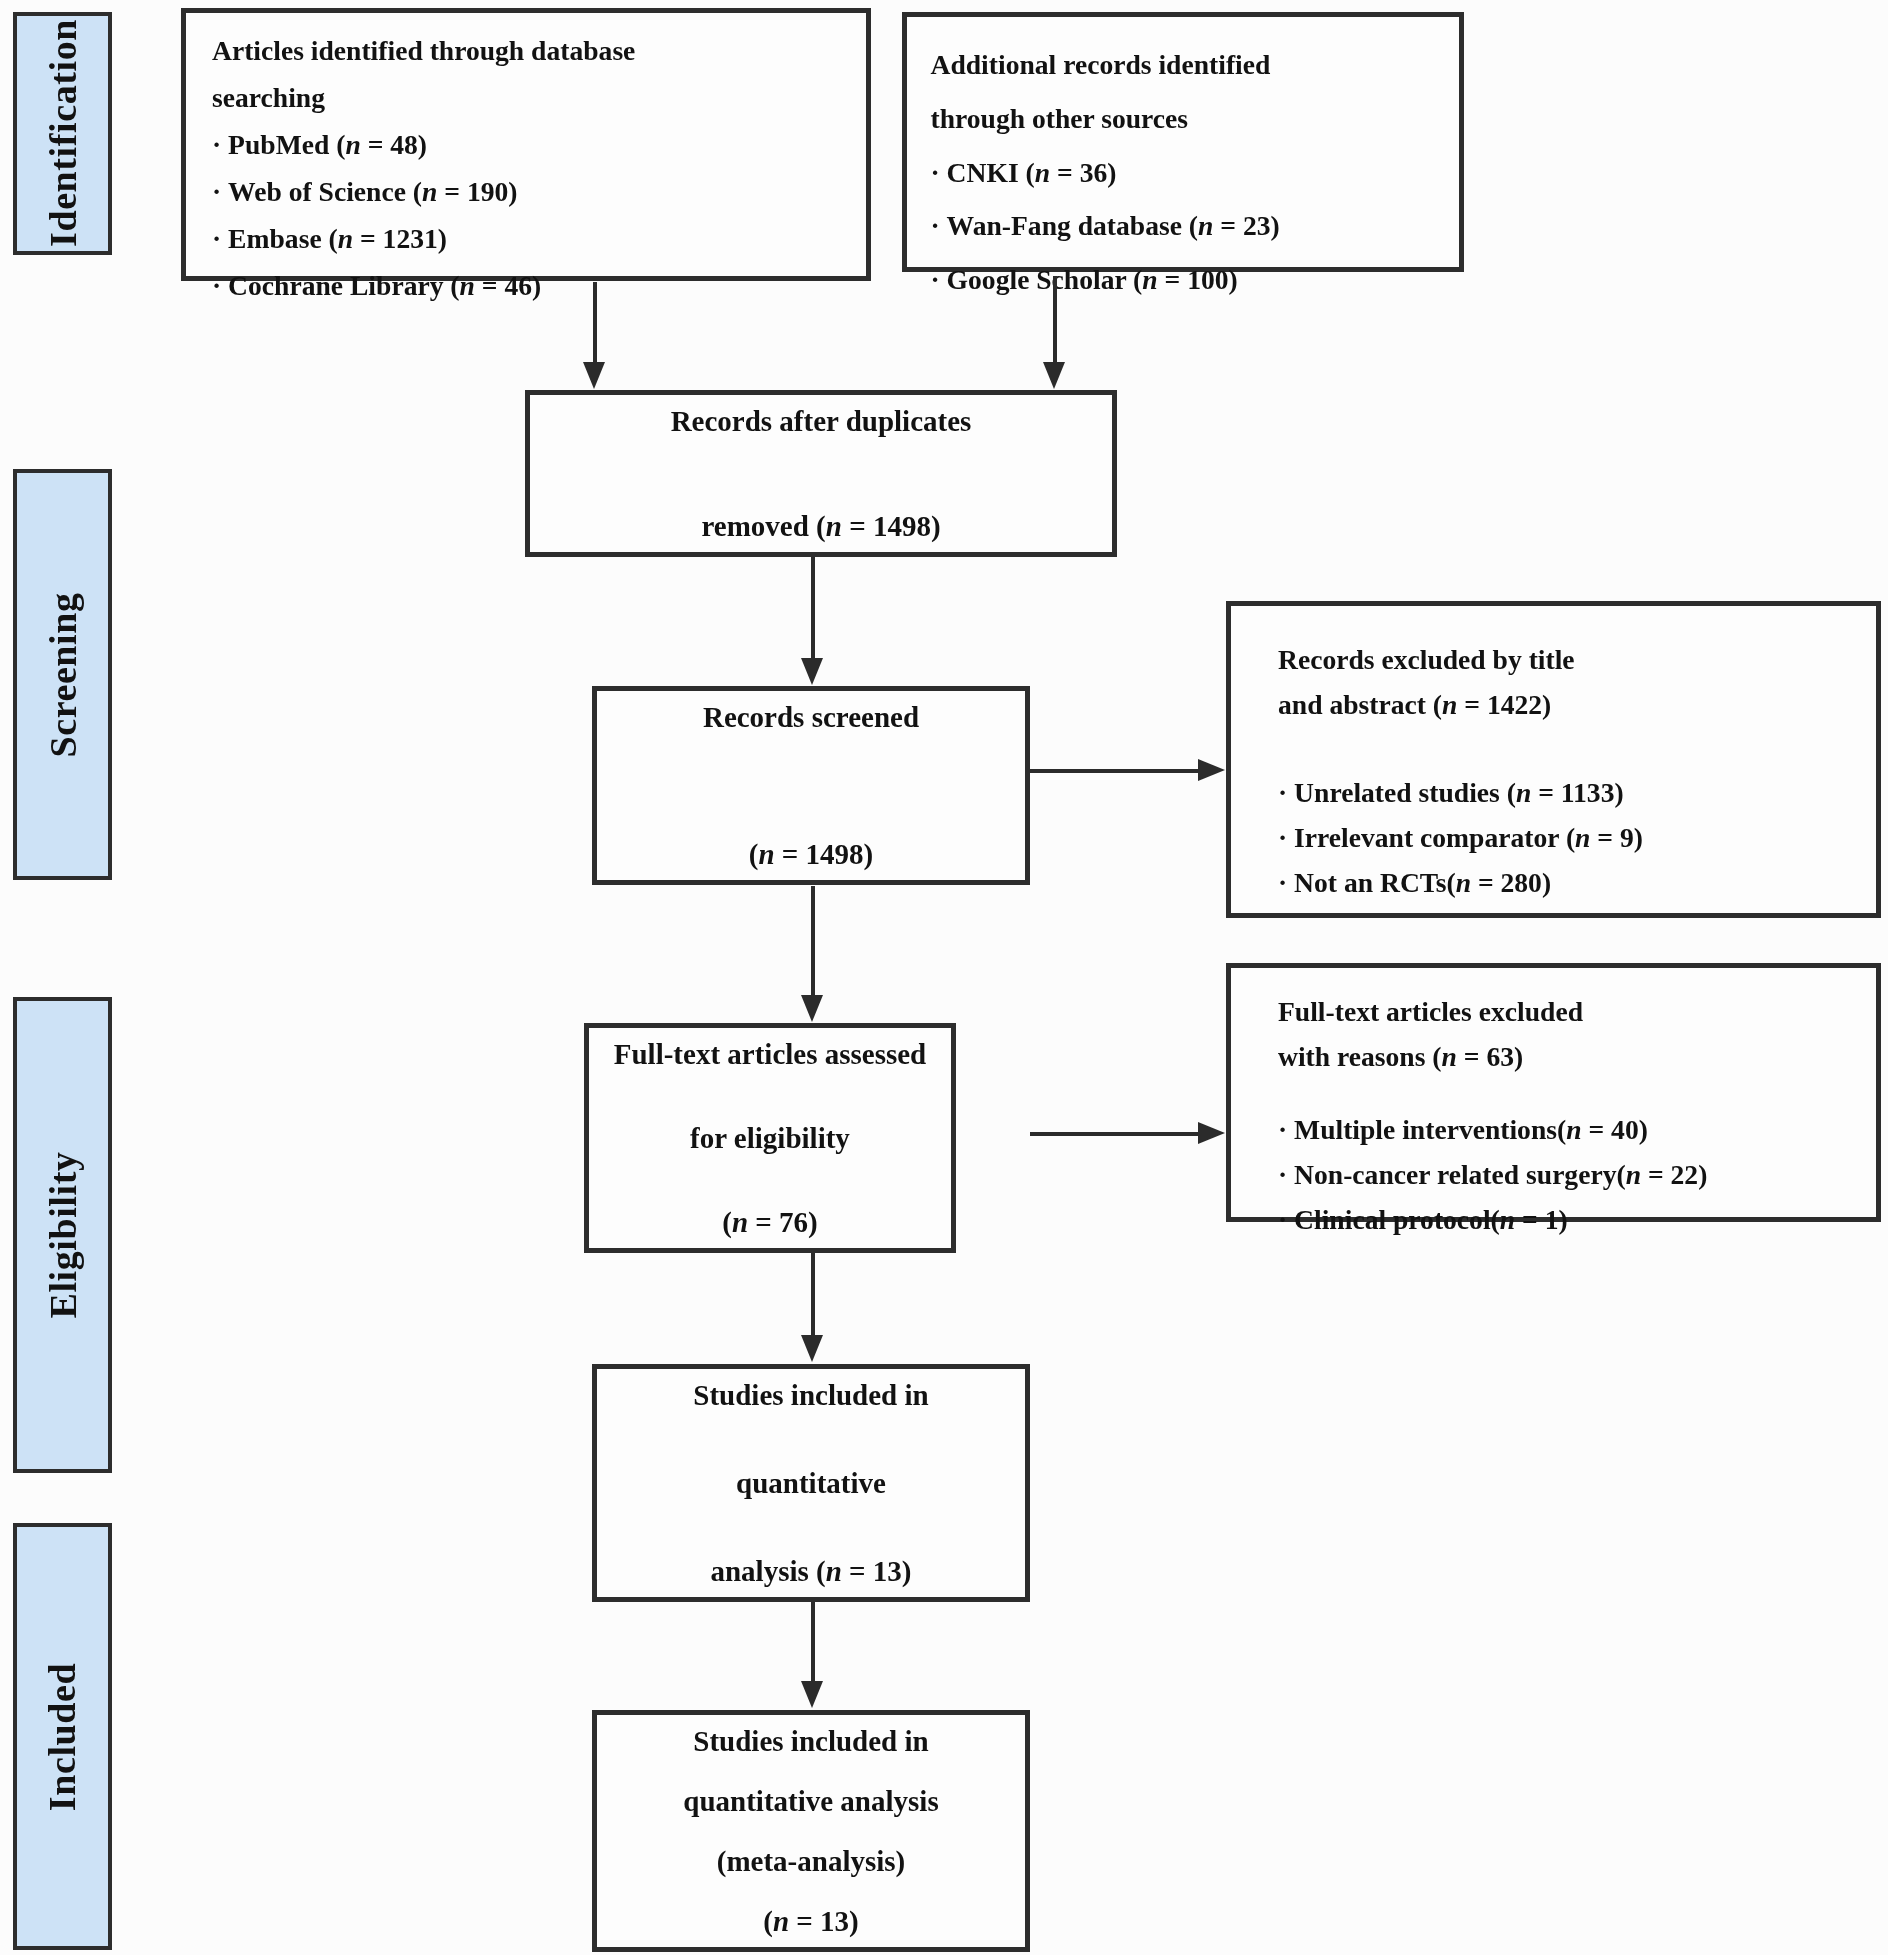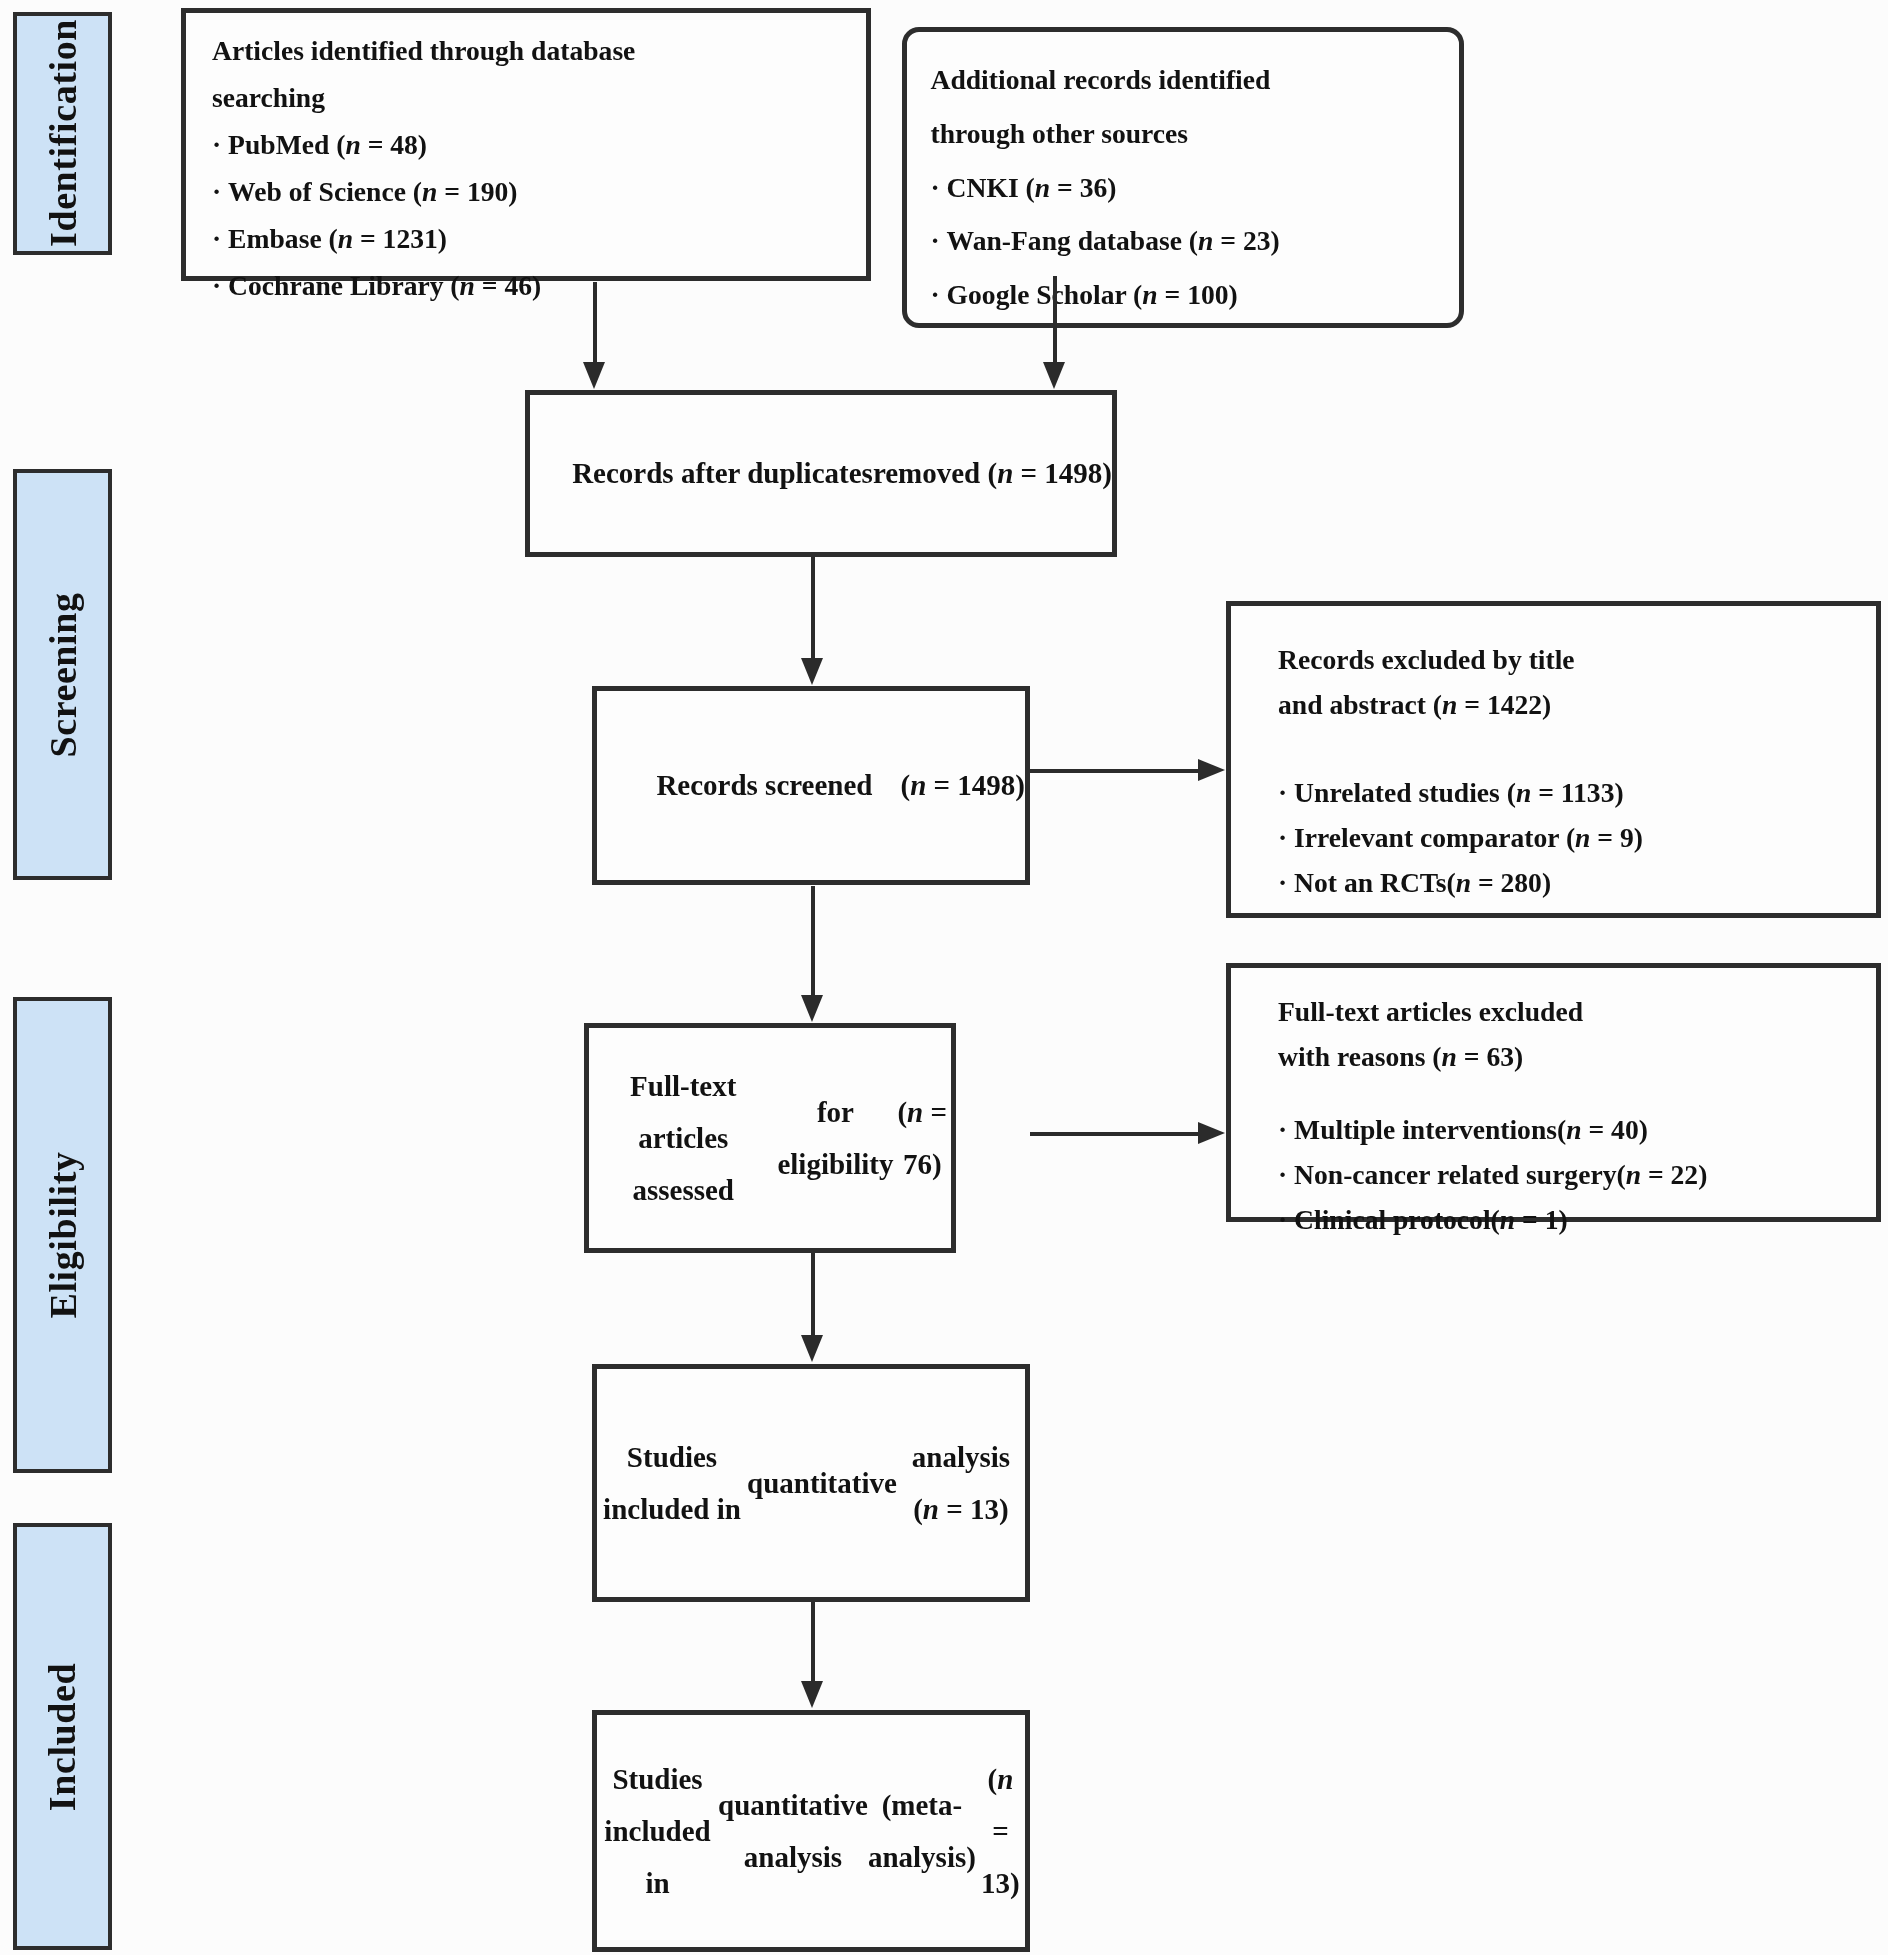--- a/index.html
+++ b/index.html
@@ -62,7 +62,7 @@
   .fs47 { font-size: 27.6px; }
 
   #box-db        { left: 181px;  top: 8.2px;   width: 690px; height: 273px; padding: 15.2px 17.6px 0 26px; line-height: 1.7; }
-  #box-other     { left: 902px; top: 27px;   width: 562px;  height: 301px; padding: 21px 11.7px 0 23.5px; line-height: 1.95; border-radius: 17px; }
+  #box-other     { left: 902px; top: 12px;   width: 562px;  height: 260px; padding: 21px 11.7px 0 23.5px; line-height: 1.95; }
   #box-dedup     { left: 525px;  top: 390px;  width: 592px; height: 167px; }
   #box-screened  { left: 592px; top: 686px; width: 438px;  height: 199px; gap: 28px; }
   #box-excl1     { left: 1226px; top: 601px; width: 655px; height: 317px; padding: 32px 16.4px 0 47px; line-height: 1.62; }

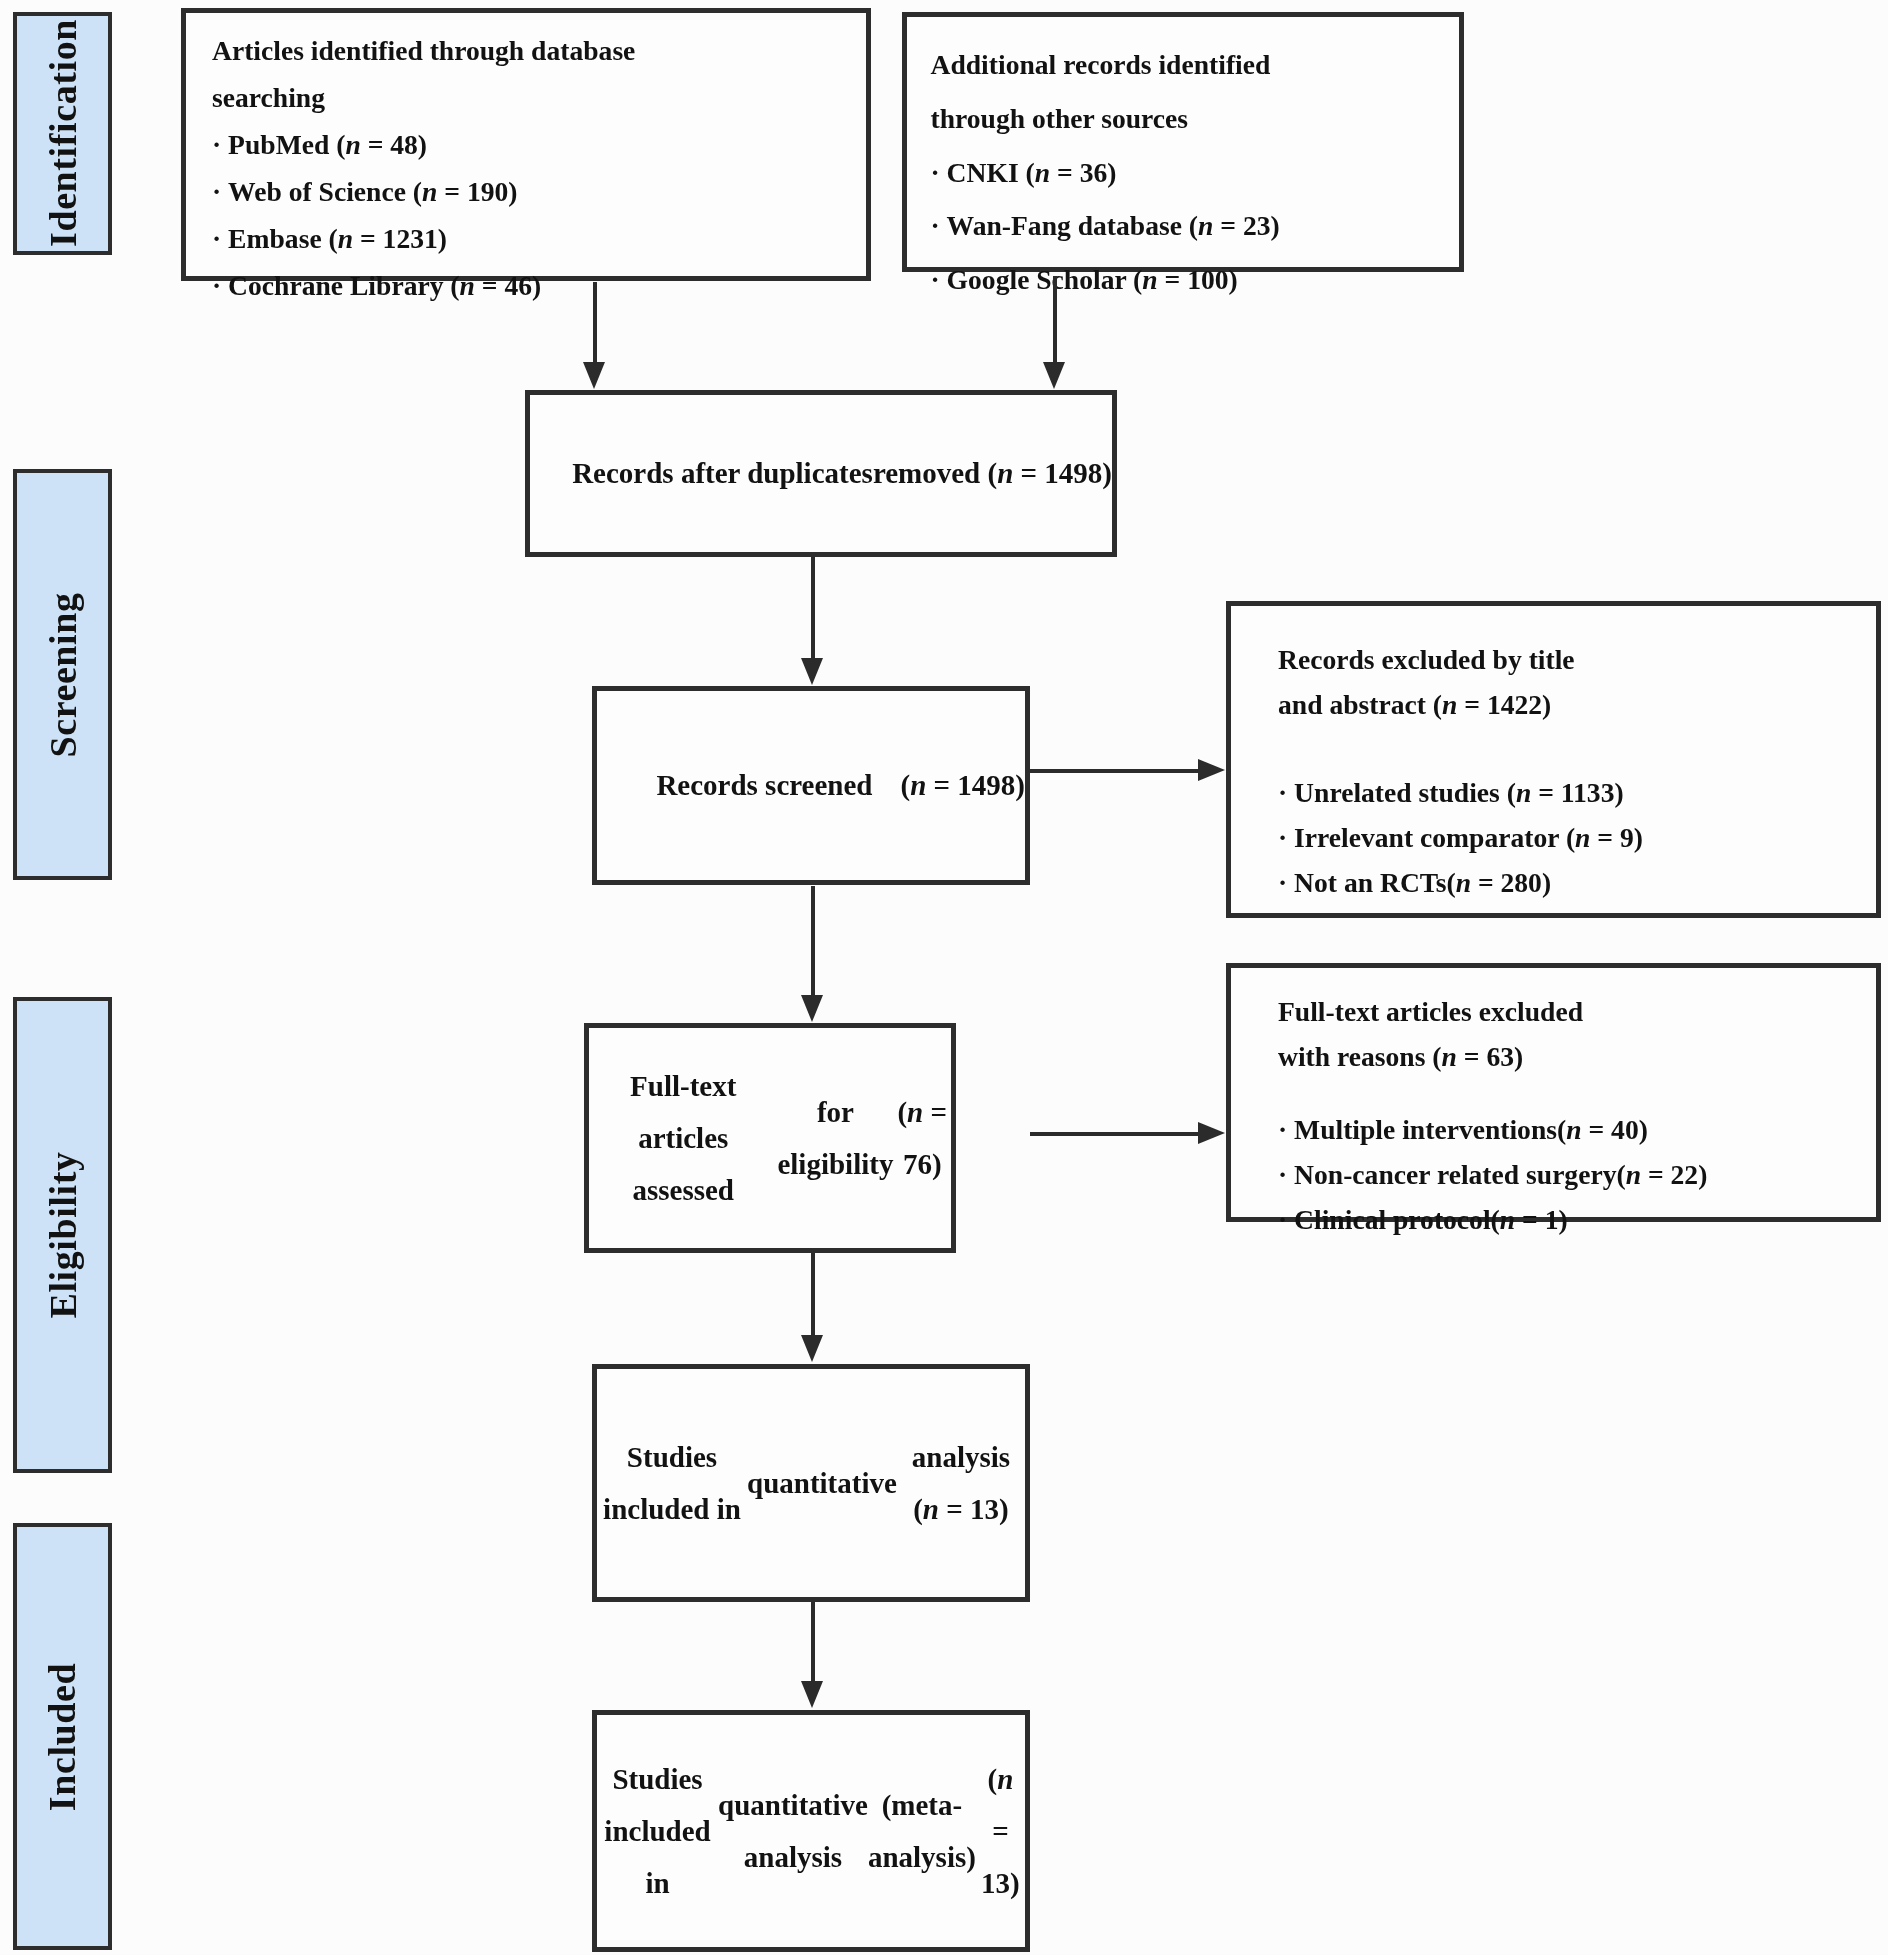--- a/index.html
+++ b/index.html
@@ -53,9 +53,9 @@
   }
   .centered {
     display: flex;
-    flex-direction: row;
+    flex-direction: column;
     align-items: center;
-    justify-content: flex-end;
+    justify-content: space-between;
     text-align: center;
   }
   .fs50 { font-size: 29px; line-height: 1.8; }

